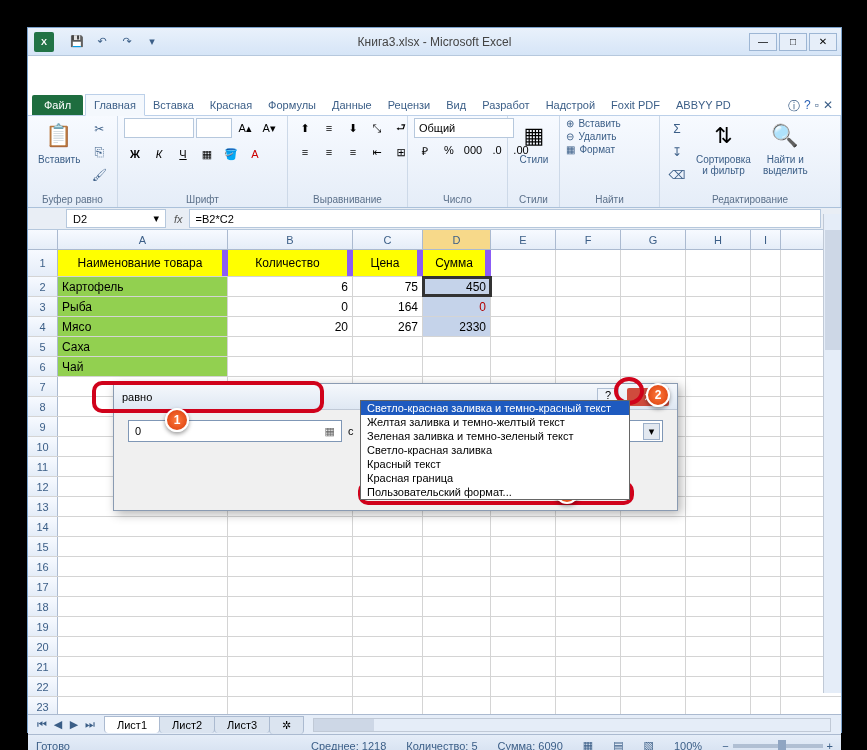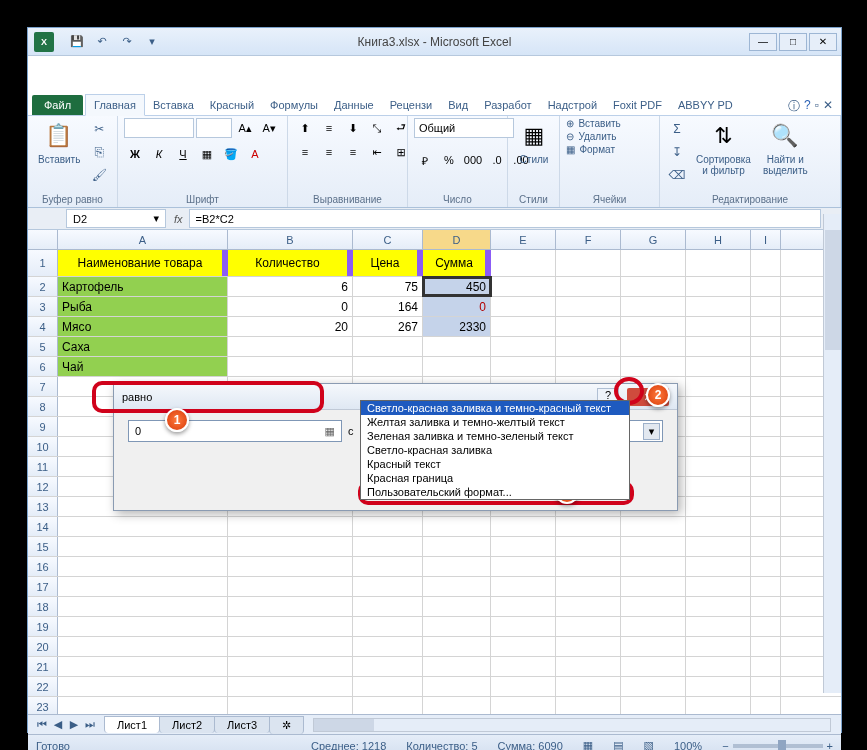--- a/index.html
+++ b/index.html
@@ -145,7 +145,7 @@
     <div class="file-tab" data-name="file-tab">Файл</div>
     <div class="rtab active" data-name="tab-home">Главная</div>
     <div class="rtab" data-name="tab-insert">Вставка</div>
-    <div class="rtab" data-name="tab-layout">Красный</div>
+    <div class="rtab" data-name="tab-layout">Красная</div>
     <div class="rtab" data-name="tab-formulas">Формулы</div>
     <div class="rtab" data-name="tab-data">Данные</div>
     <div class="rtab" data-name="tab-review">Рецензи</div>

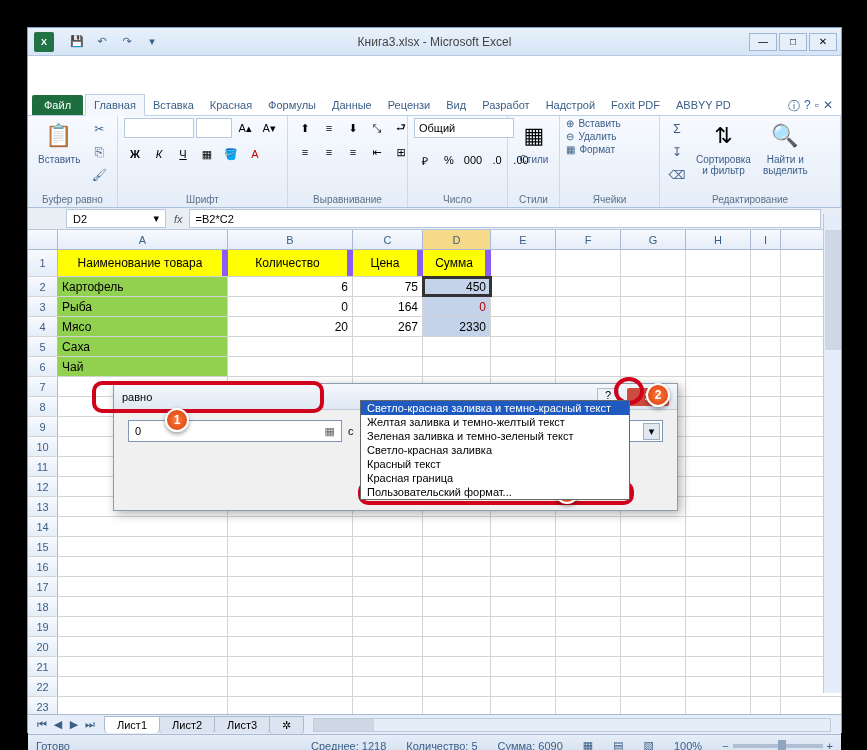--- a/index.html
+++ b/index.html
@@ -225,7 +225,7 @@
     </div>
 
     <div class="rgroup" style="width:100px;">
-      <div class="rgroup-body" style="flex-direction:column;gap:12px;">
+      <div class="rgroup-body" style="flex-direction:column;gap:2px;">
         <input class="num-fmt" data-name="number-format-select" value="Общий" style="">
         <div class="font-row">
           <div class="mini" data-name="currency-icon">₽</div>

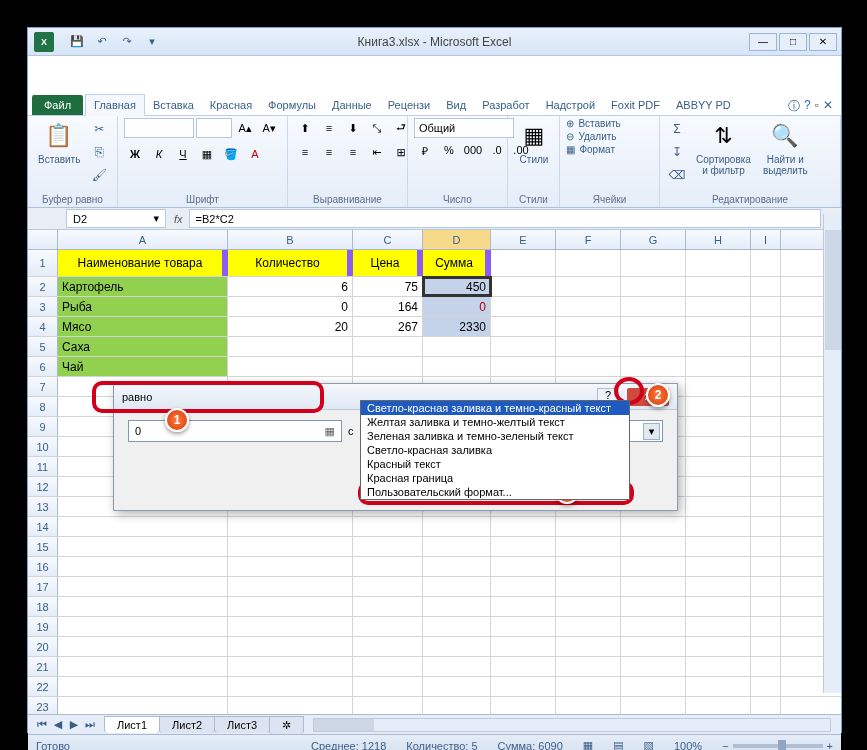--- a/index.html
+++ b/index.html
@@ -265,7 +265,7 @@
             </div>
         </div>
       </div>
-      <div class="rgroup-label" data-name="group-cells-label">Ячейки</div>
+      <div class="rgroup-label" data-name="group-cells-label">Найти</div>
     </div>
 
     <div class="rgroup" style="flex:1;">

